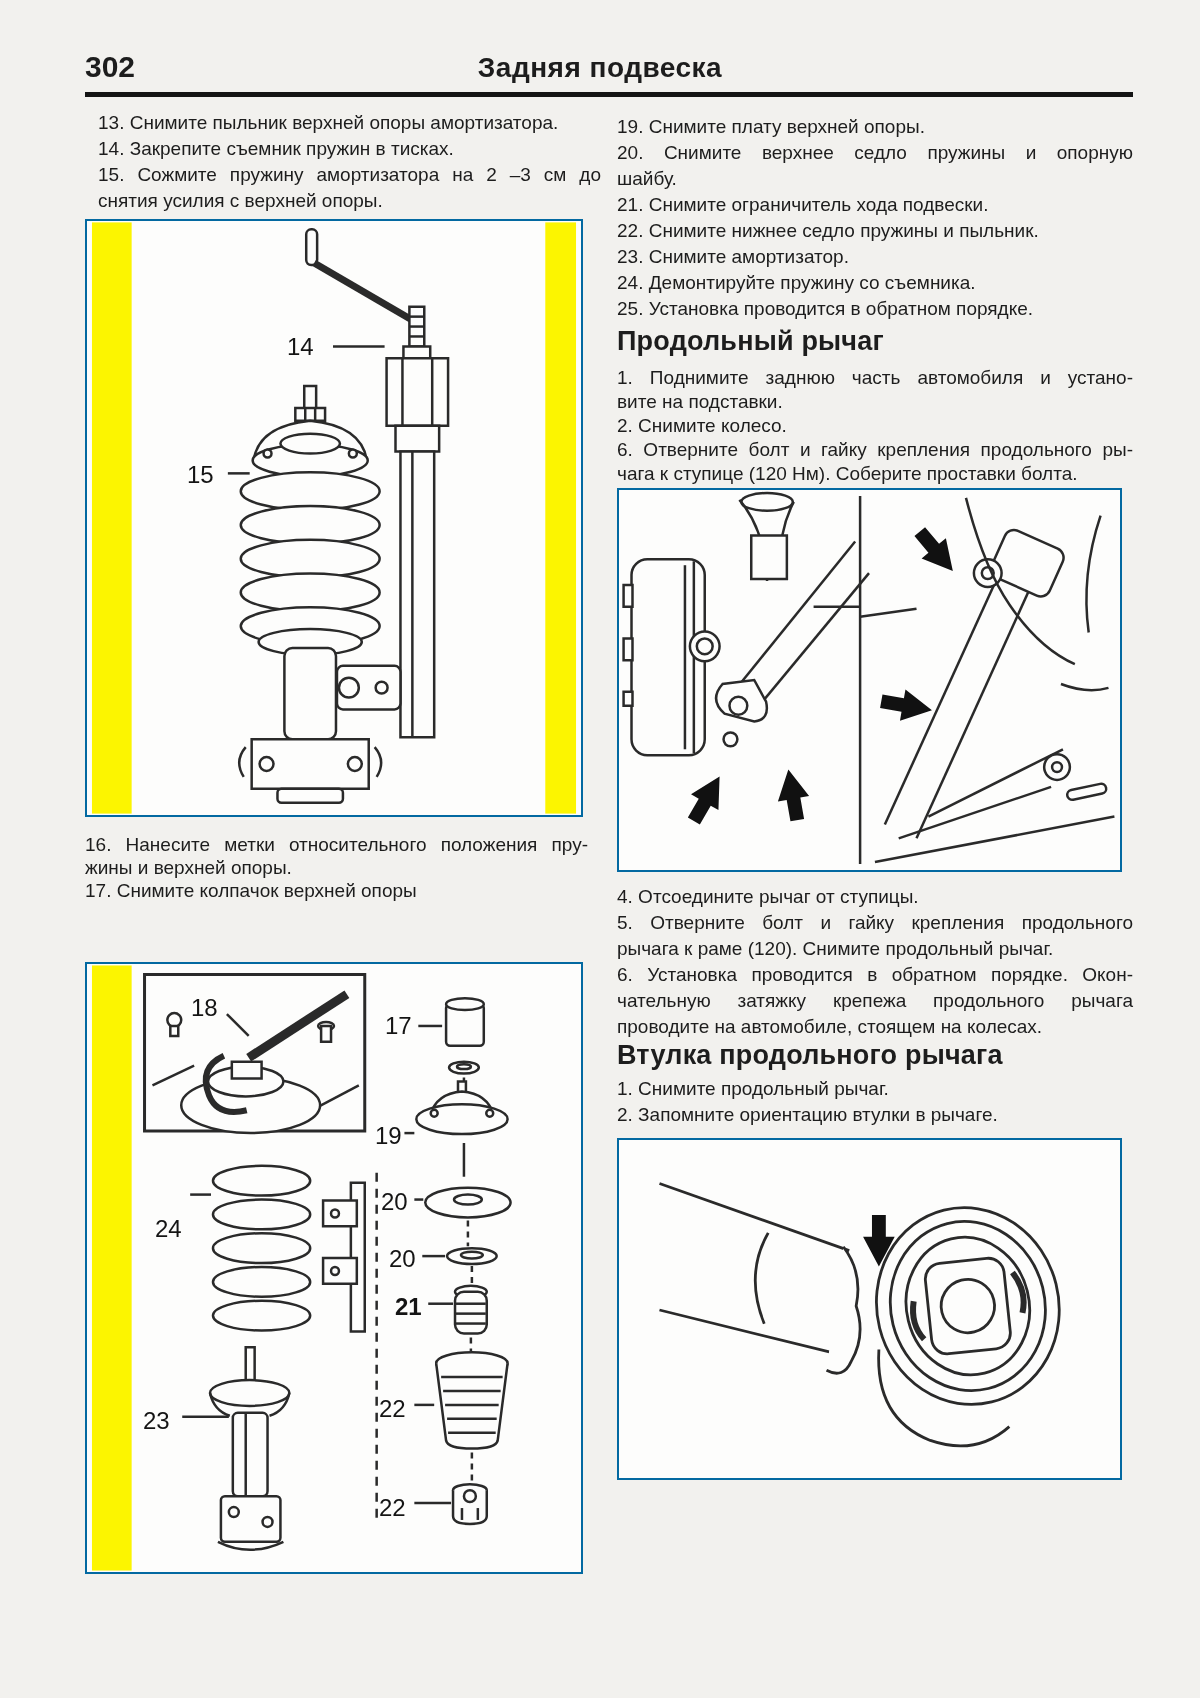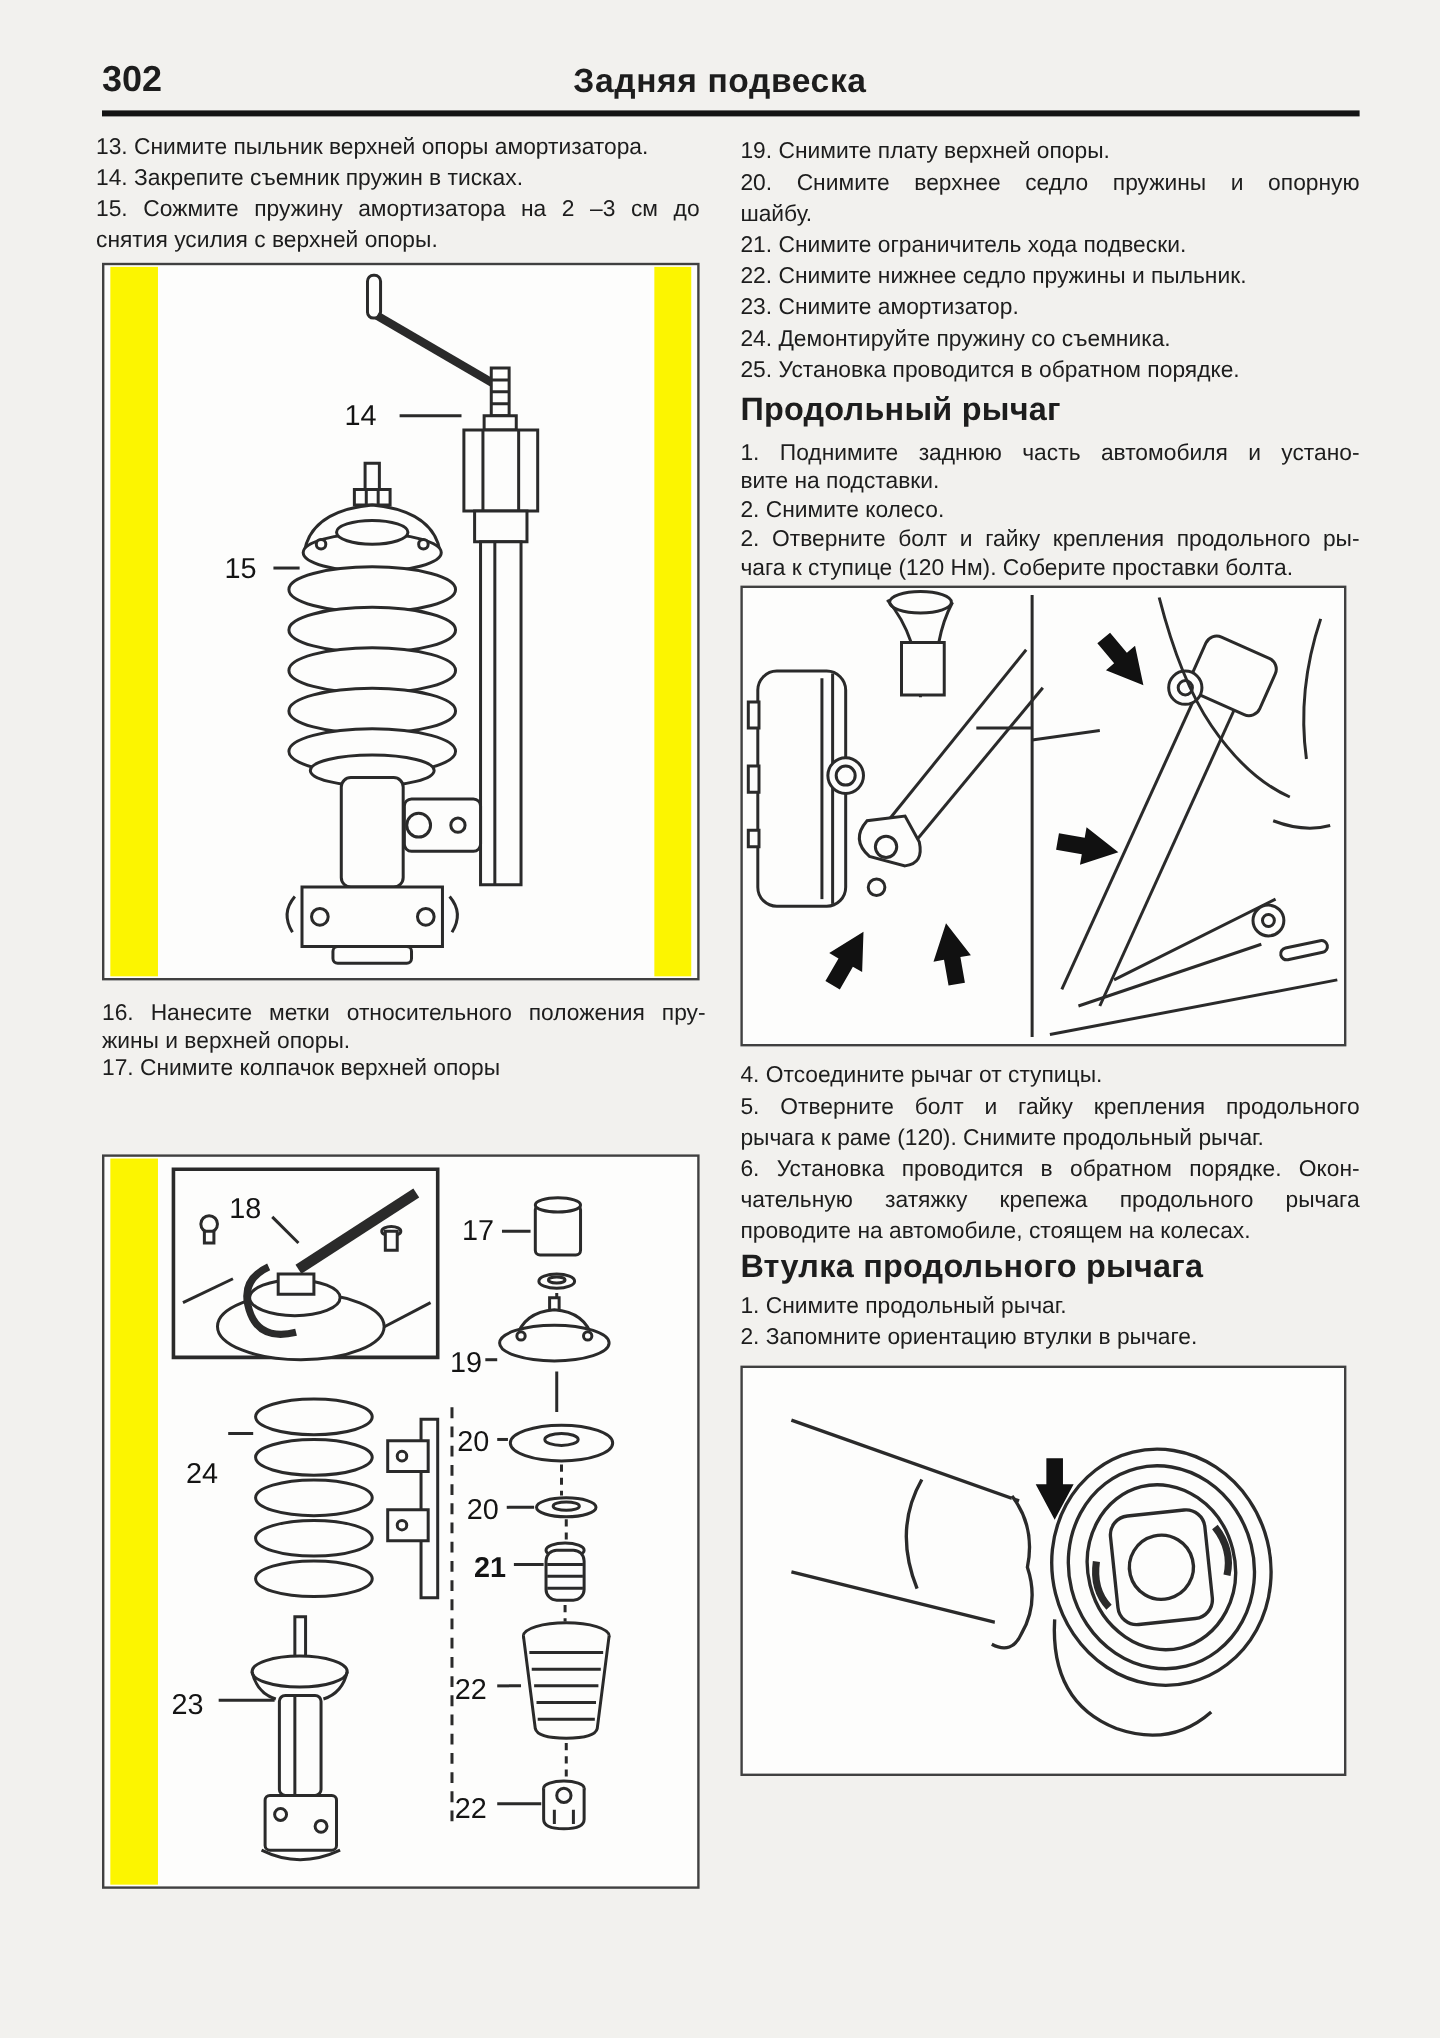--- a/index.html
+++ b/index.html
@@ -33,7 +33,7 @@
   <div class="ptitle">Задняя подвеска</div>
   <div class="rule"></div>
 
-  <section class="tblock lh26" style="left:80px;top:110px;width:503px;">
+  <section class="tblock lh26" style="left:98px;top:110px;width:503px;">
     <p class="step">
         <span class="ln">13. Снимите пыльник верхней опоры амортизатора.</span>
       </p>

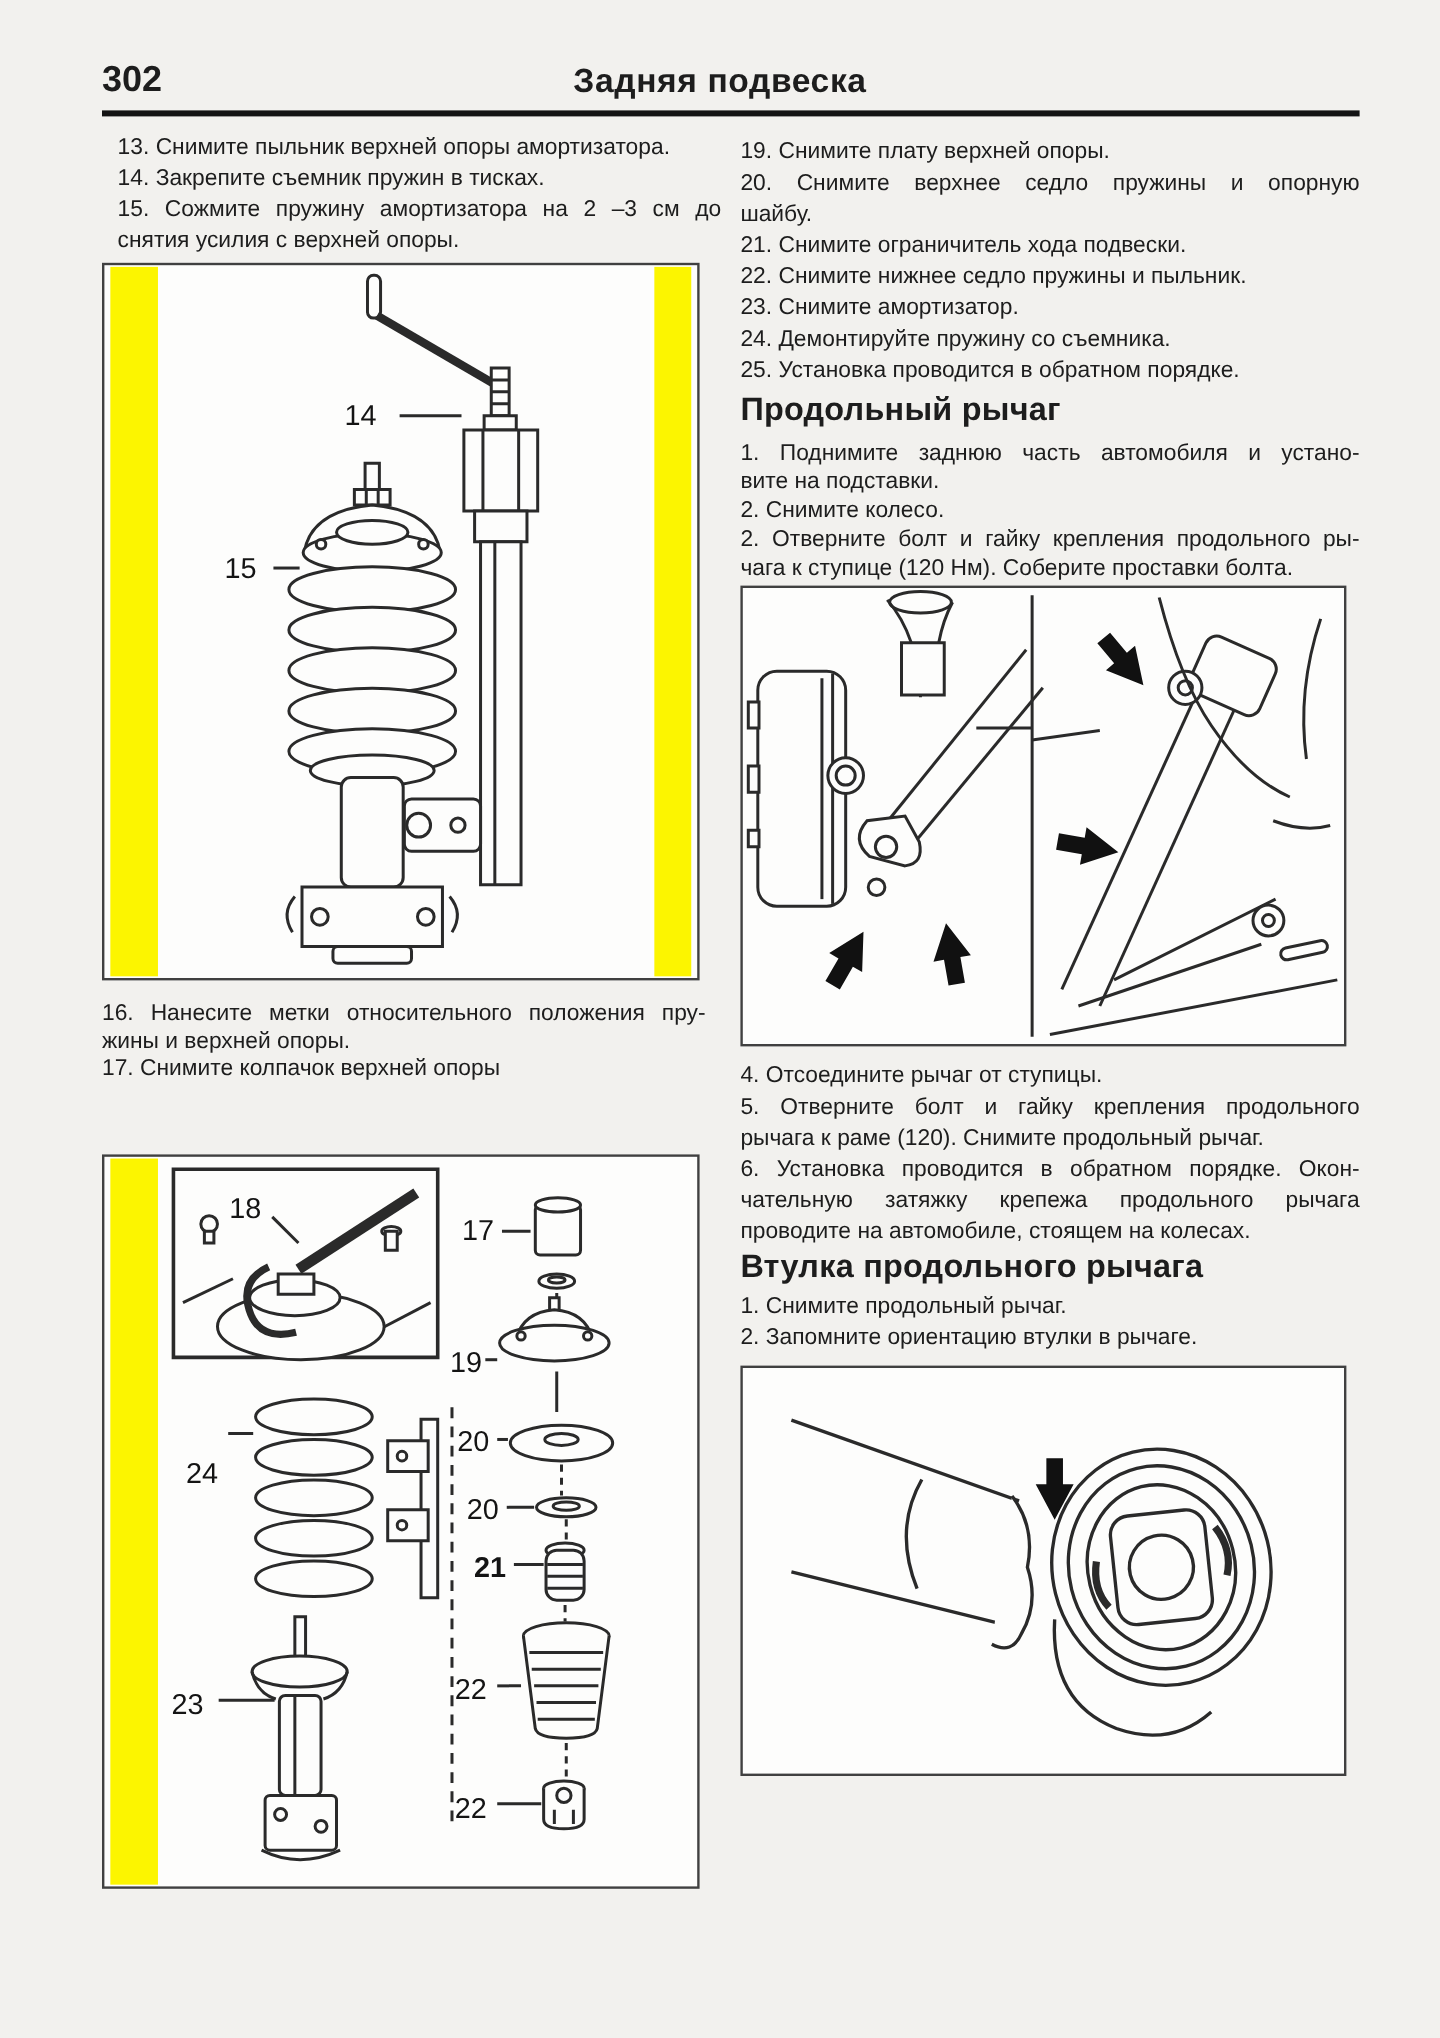--- a/index.html
+++ b/index.html
@@ -19,7 +19,7 @@
   .lh23 .ln{line-height:23px;}
   .lh24 .ln{line-height:24px;}
   .shead{position:absolute;font-size:27px;font-weight:700;letter-spacing:.2px;}
-  .fig{position:absolute;margin:0;background:var(--figbg);border:2px solid #404040;box-sizing:border-box;}
+  .fig{position:absolute;margin:0;background:var(--figbg);border:2px solid #0369a1;box-sizing:border-box;}
   .fig svg{position:absolute;left:0;top:0;width:100%;height:100%;display:block;}
   .cal{position:absolute;font-size:24px;color:#141414;}
   svg *{vector-effect:non-scaling-stroke;}

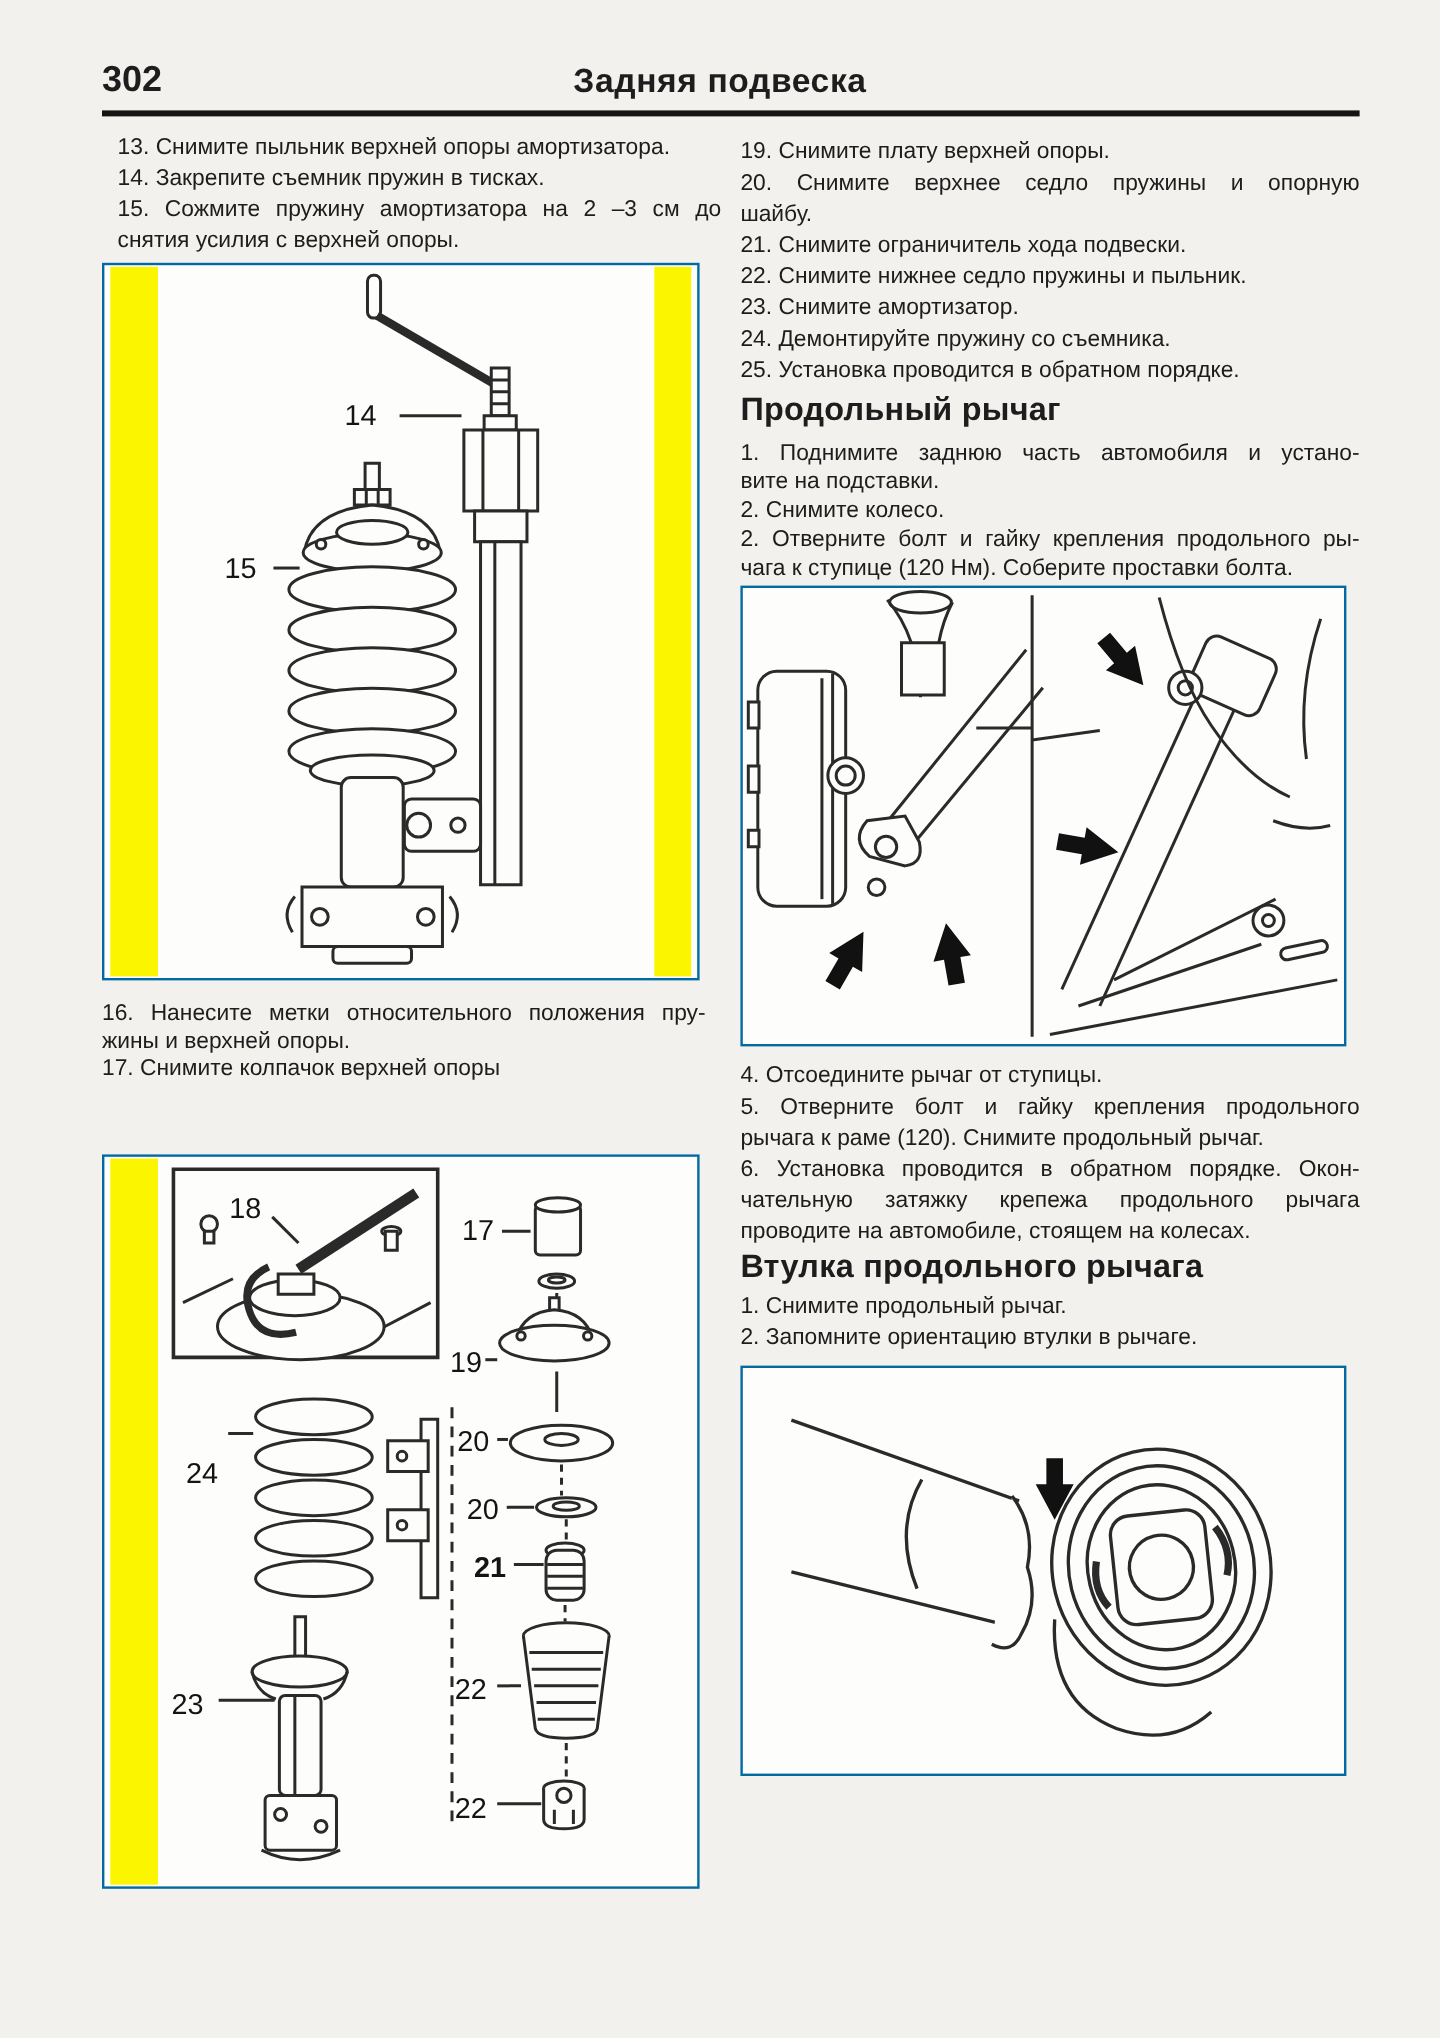--- a/index.html
+++ b/index.html
@@ -262,7 +262,7 @@
         <span class="ln">2. Снимите колесо.</span>
       </p>
     <p class="step">
-        <span class="ln j">2. Отверните болт и гайку крепления продольного ры-</span>
+        <span class="ln j">6. Отверните болт и гайку крепления продольного ры-</span>
         <span class="ln">чага к ступице (120 Нм). Соберите проставки болта.</span>
       </p>
   </section>

